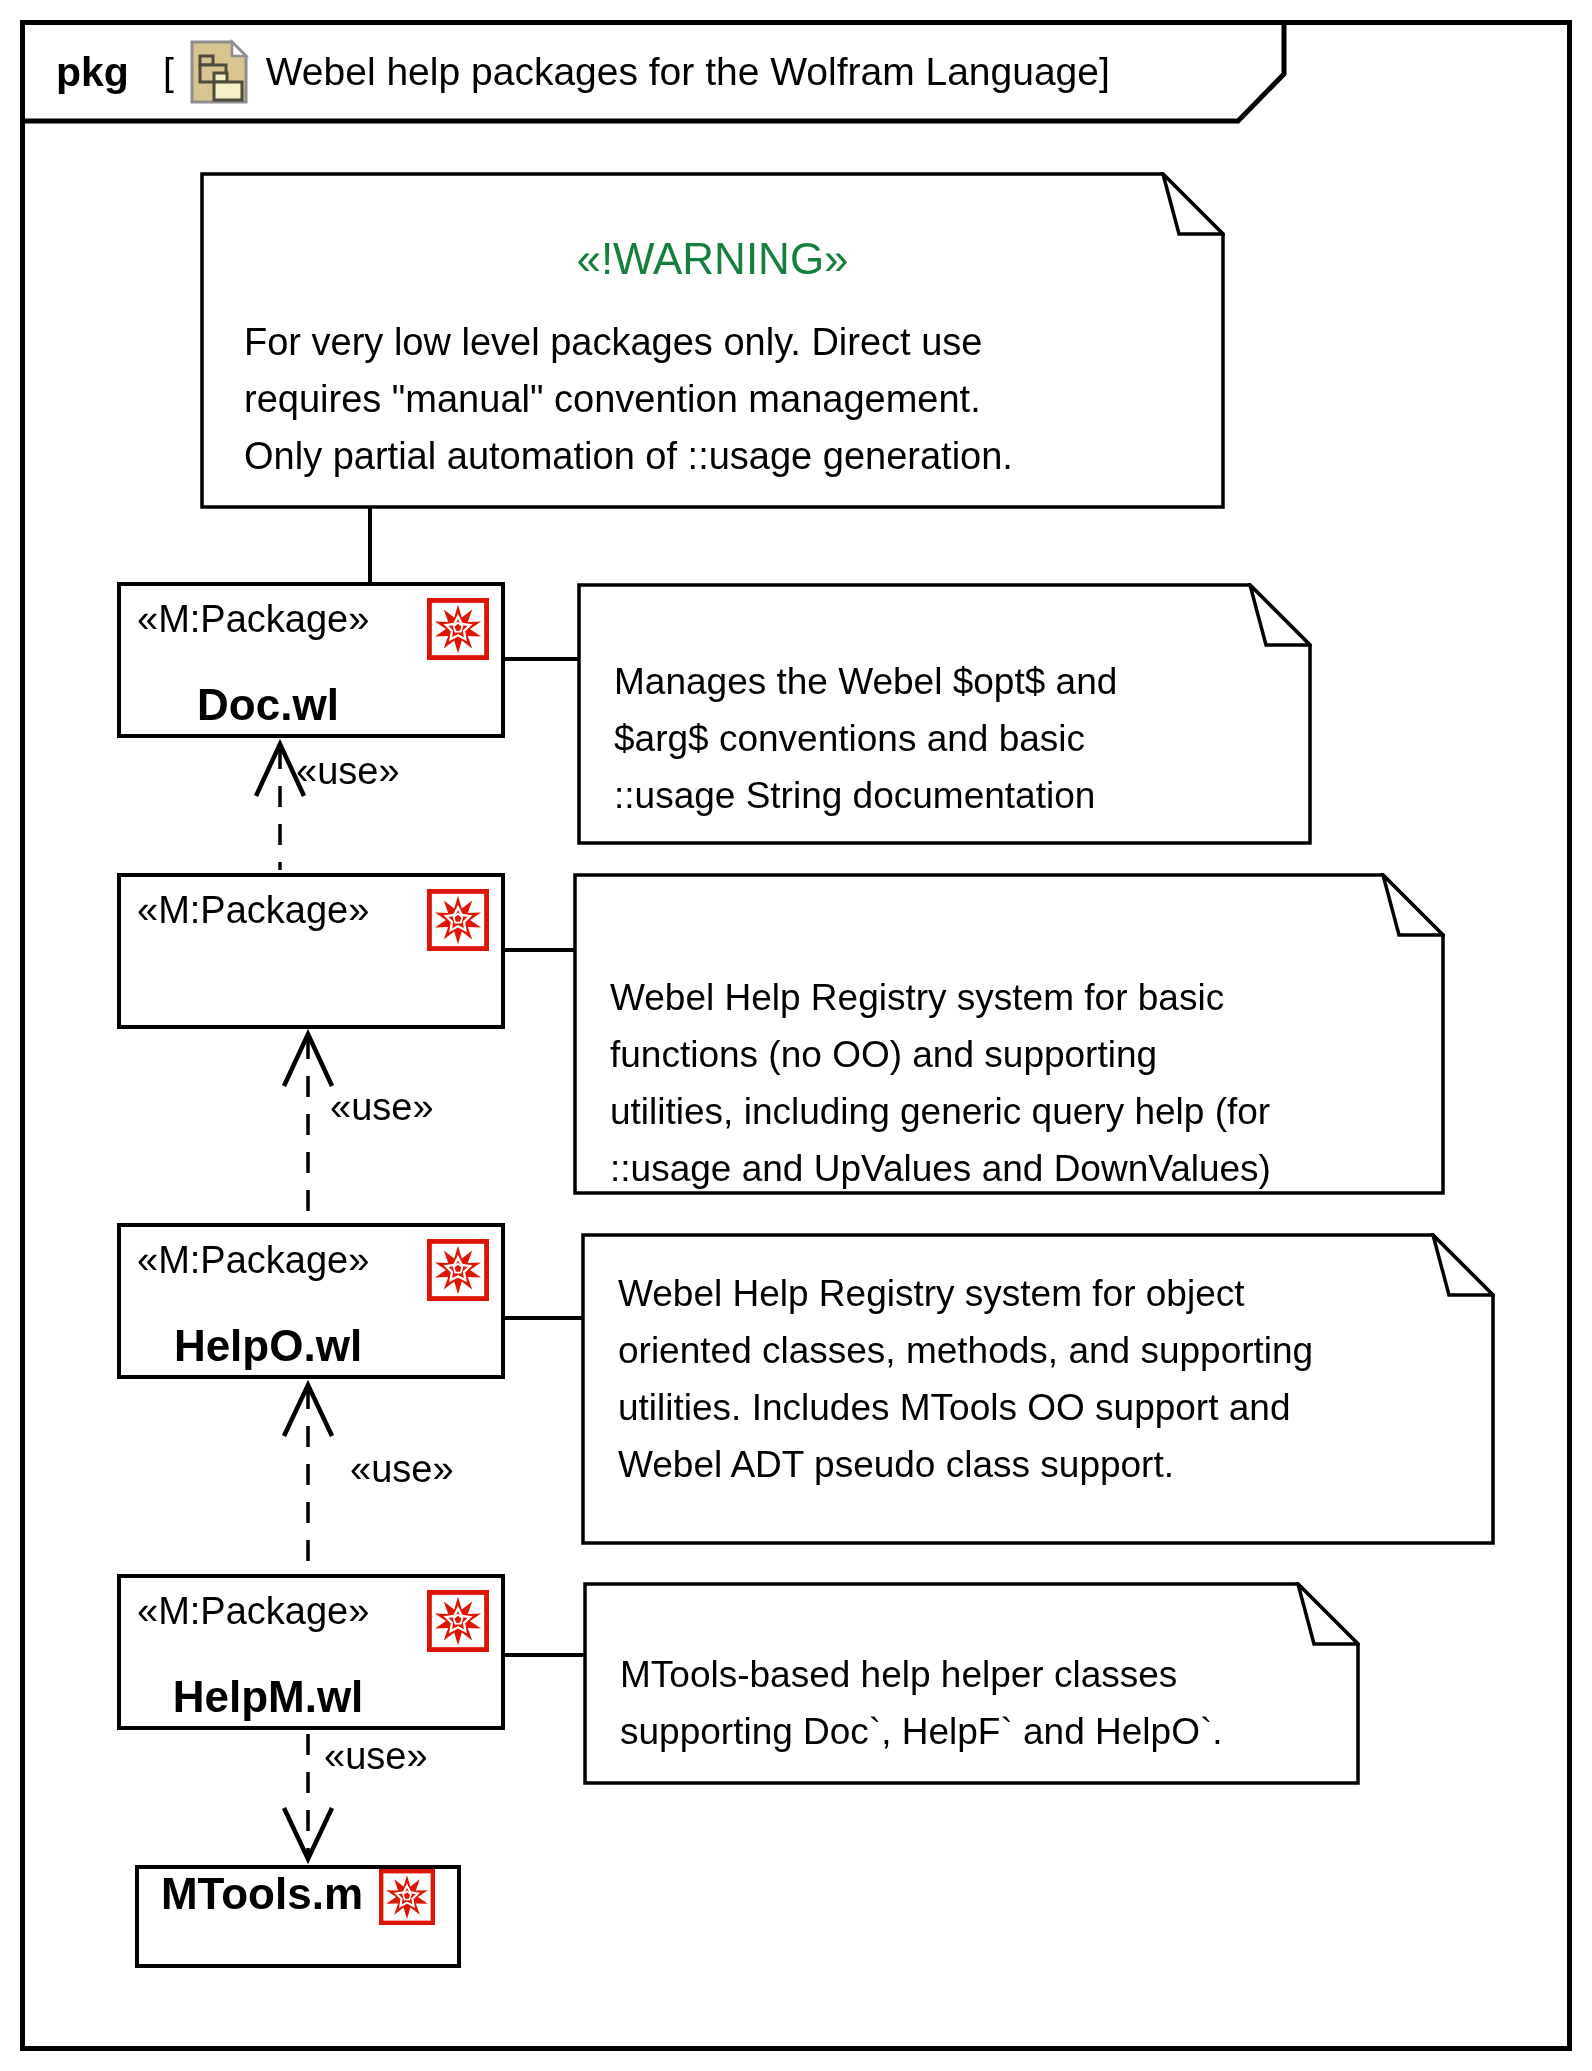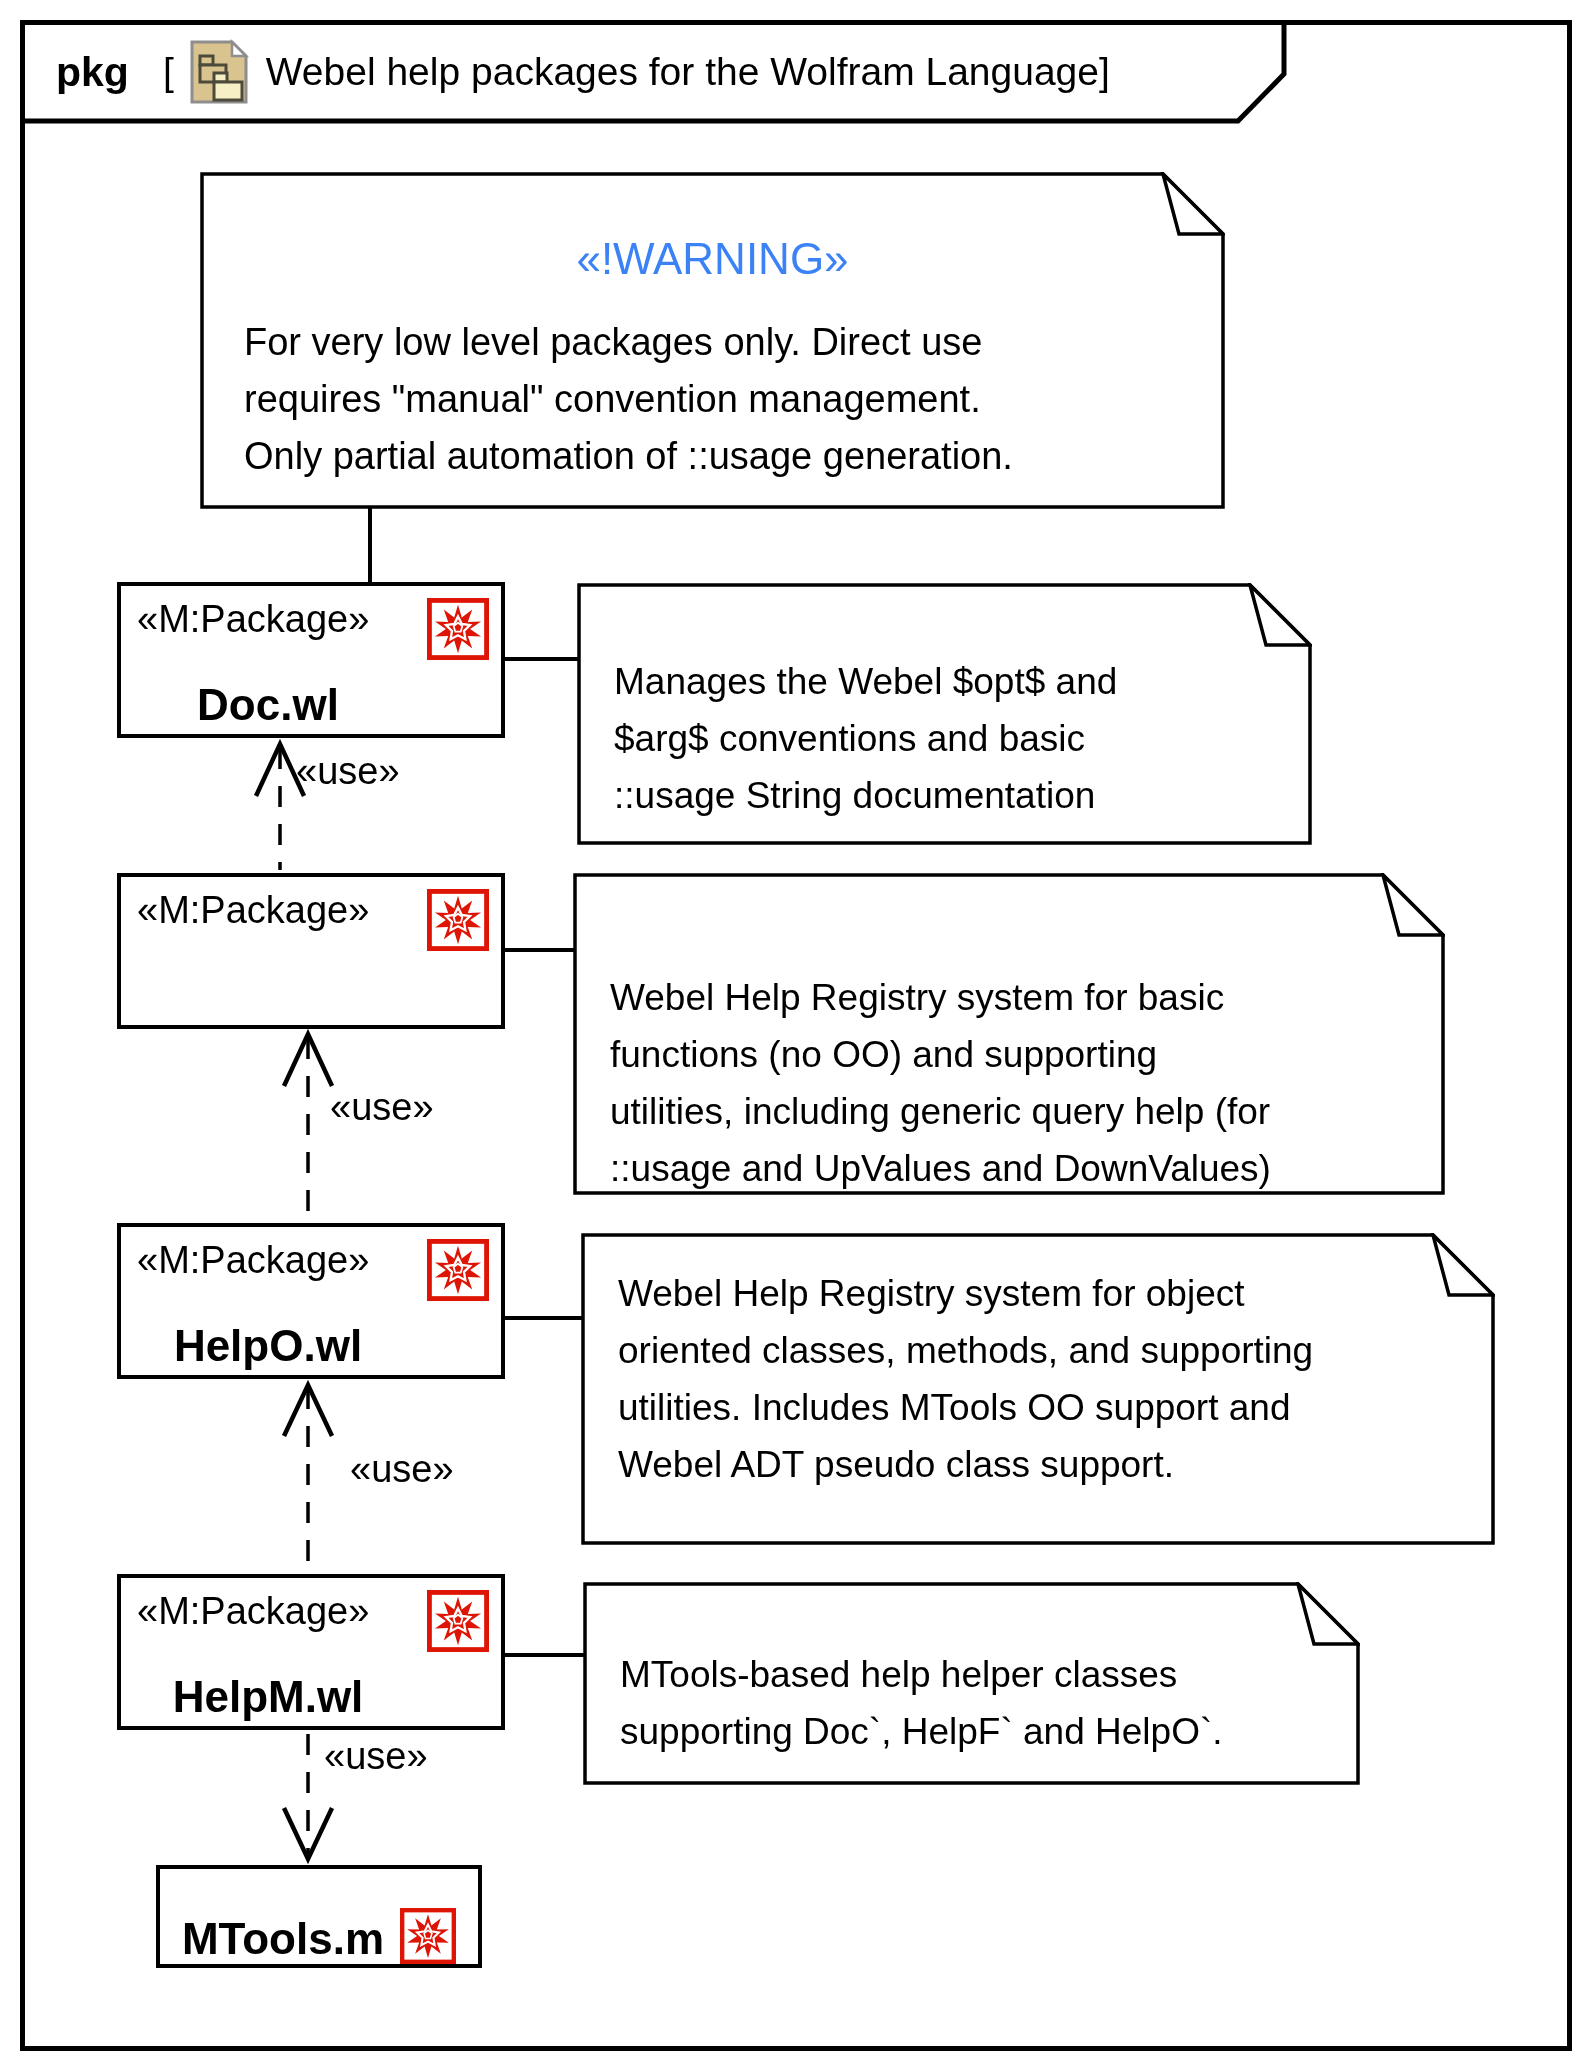--- a/index.html
+++ b/index.html
@@ -115,7 +115,7 @@
         <polygon points="963,2 979,62 1023,62" fill="#ffffff" stroke="#000000" stroke-width="3.5"></polygon>
       </svg>
     <div class="note-body">
-      <div class="warn-title" style="color: #3b82f6;">«!WARNING»</div>
+      <div class="warn-title" style="color: #15803d;">«!WARNING»</div>
       <div class="warn-lines">
         <div>For very low level packages only. Direct use</div>
         <div>requires "manual" convention management.</div>

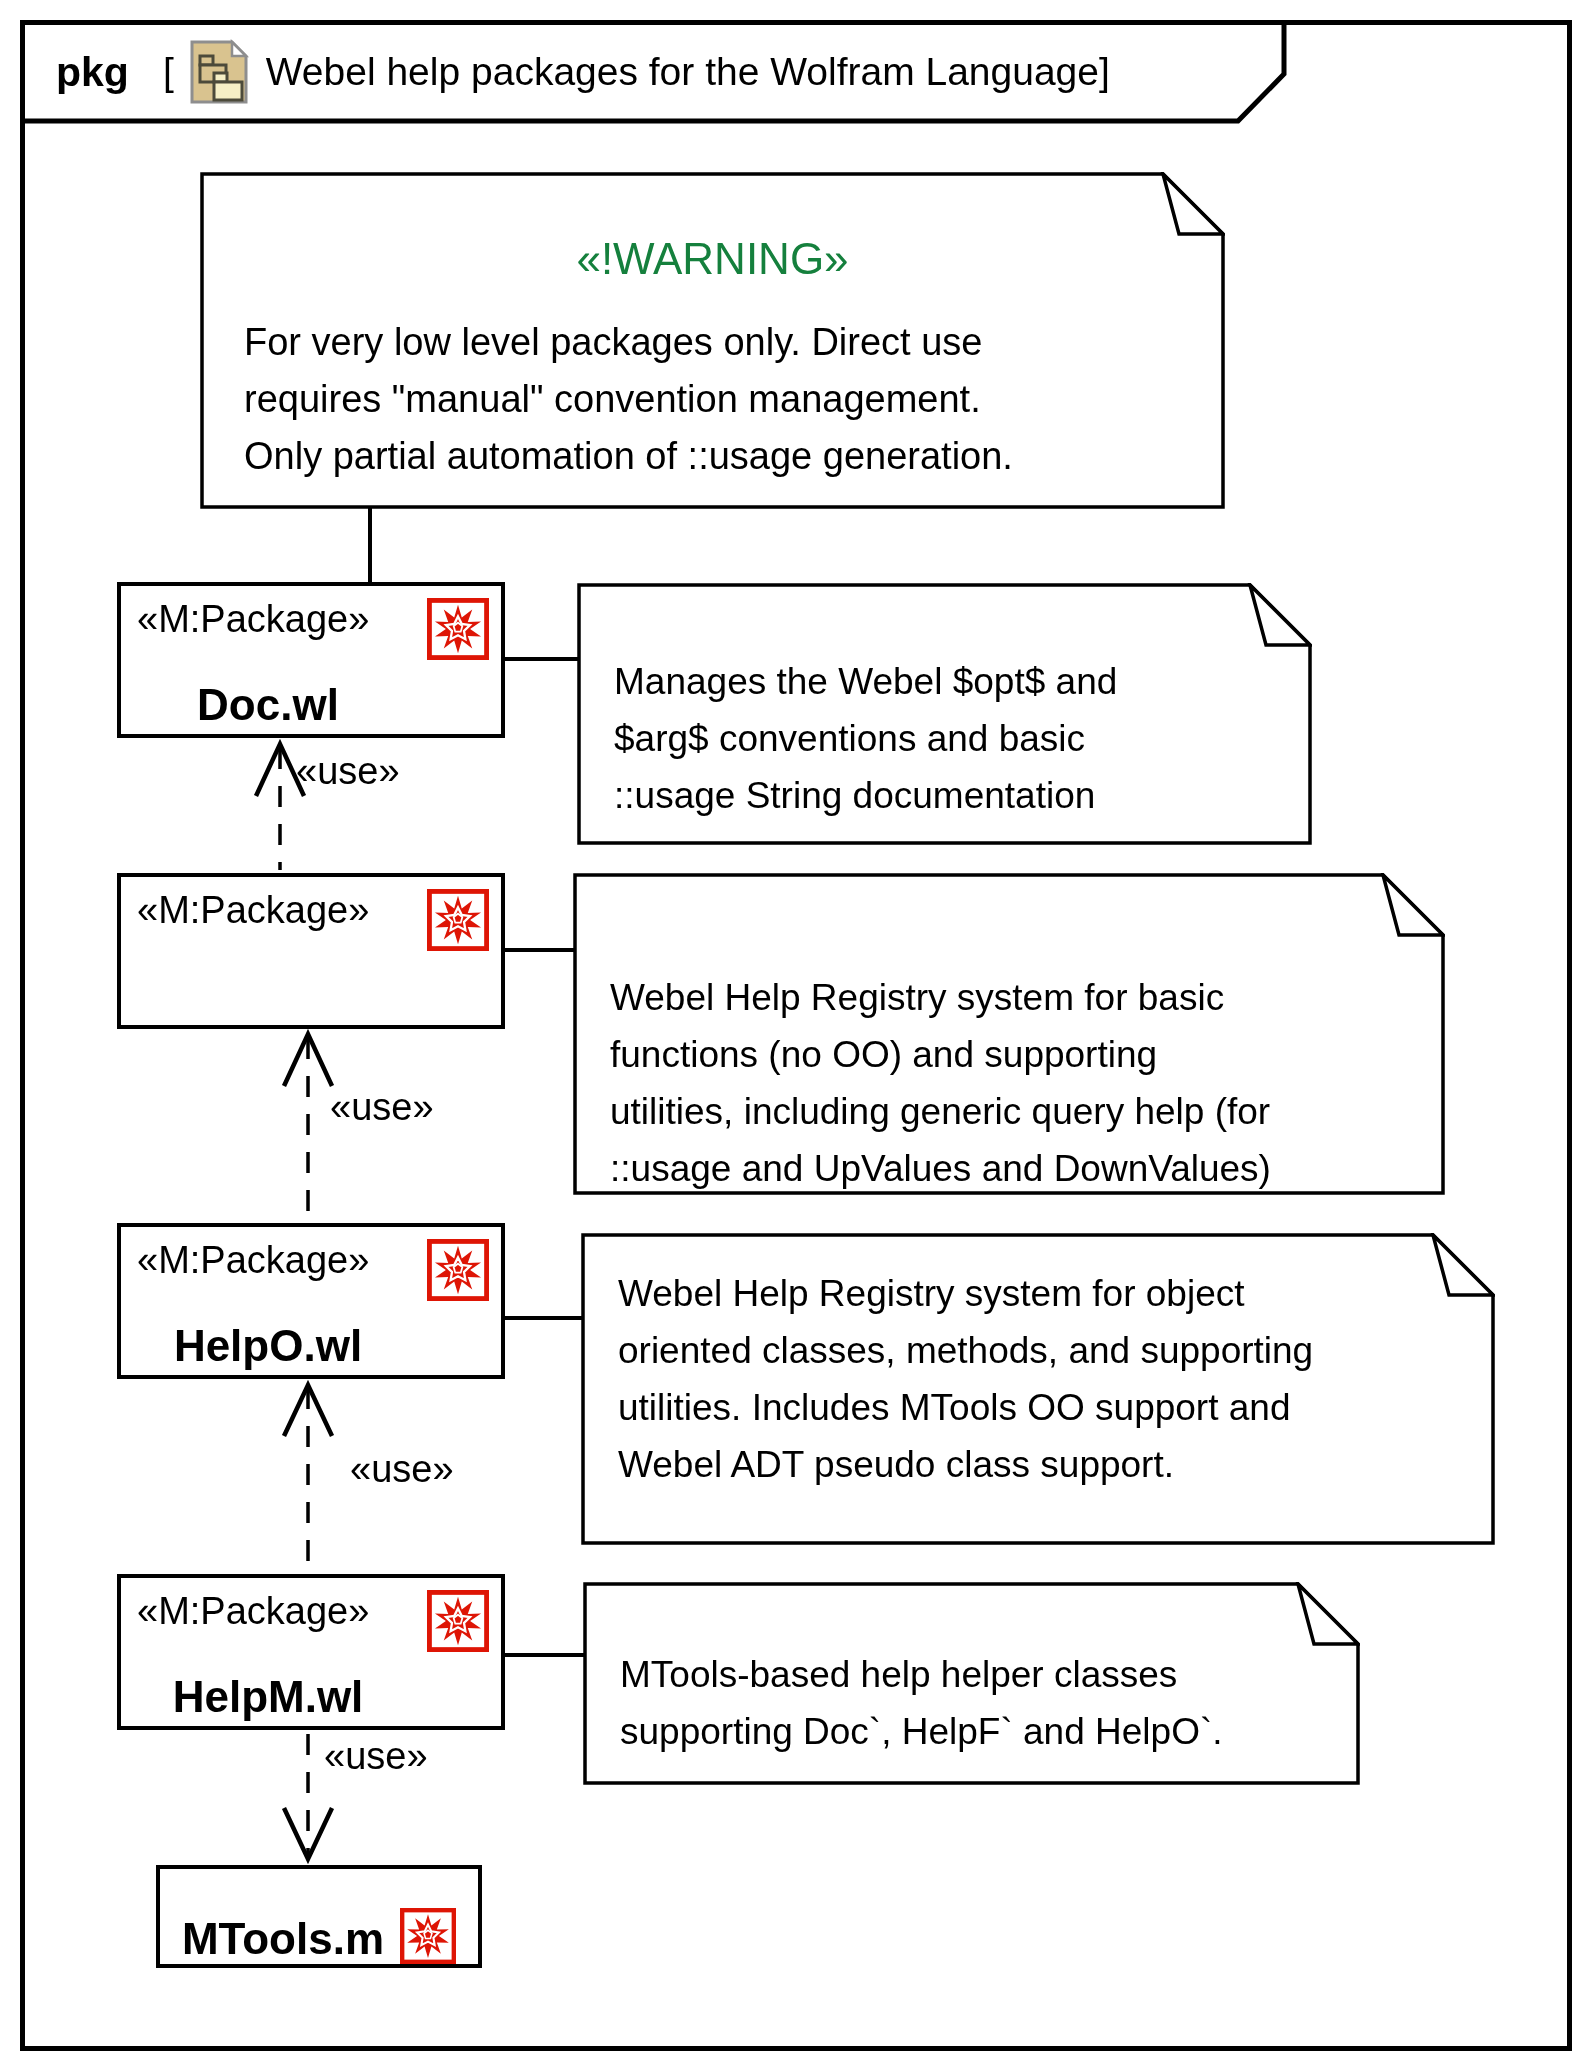--- a/index.html
+++ b/index.html
@@ -37,8 +37,8 @@
   .spikey-slot svg{width:100%;height:100%;display:block;}
   
   .ext-box{
-    position:absolute;left:156px;top:1865px;width:326px;height:103px;border:4px solid #000;background:#fff;z-index:2;
-    display:flex;align-items:flex-end;justify-content:center;gap:16px;
+    position:absolute;left:135px;top:1865px;width:326px;height:103px;border:4px solid #000;background:#fff;z-index:2;
+    display:flex;align-items:flex-start;justify-content:center;gap:16px;
   }
   .ext-name{font-size:44px;font-weight:bold;}
   .ext-box .spikey-inline{width:56px;height:56px;flex:0 0 auto;}

